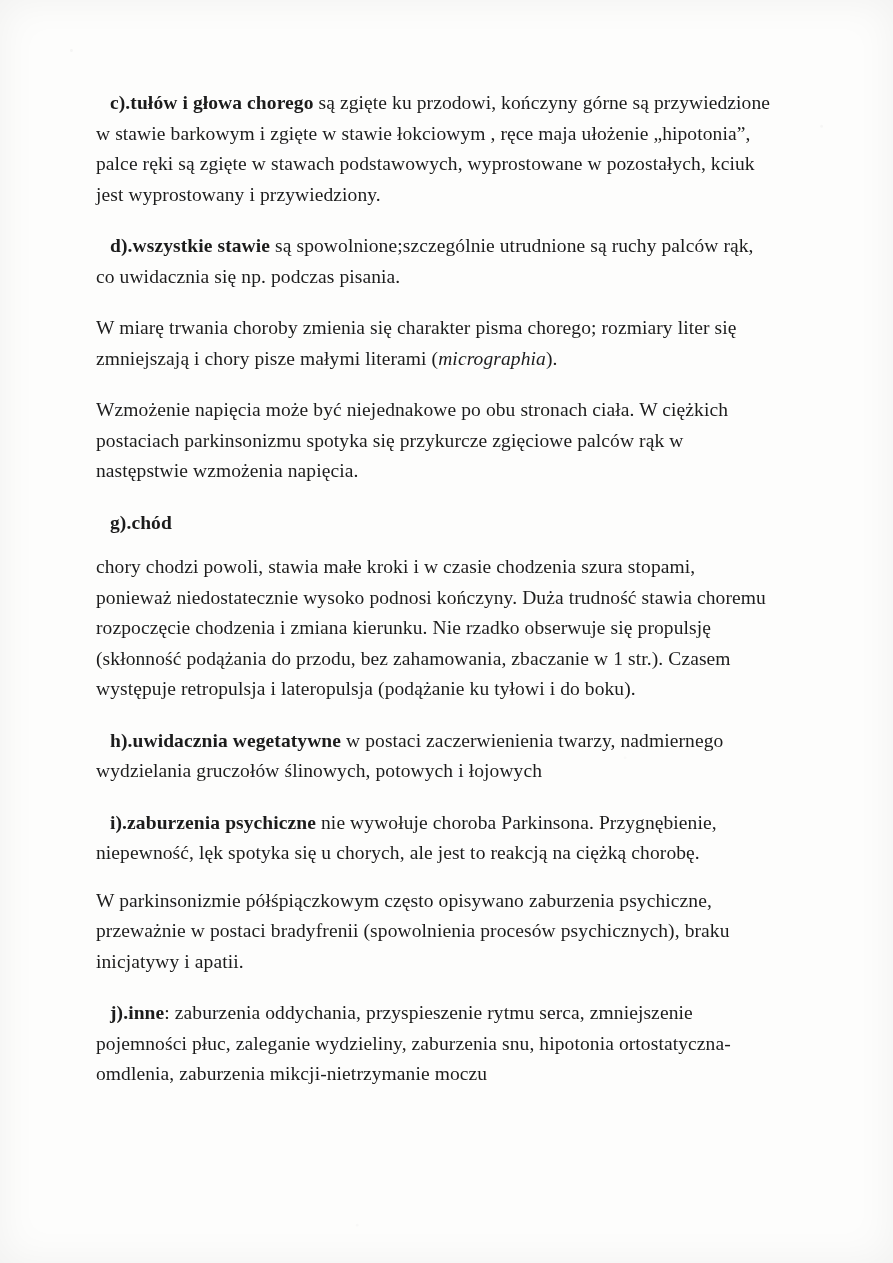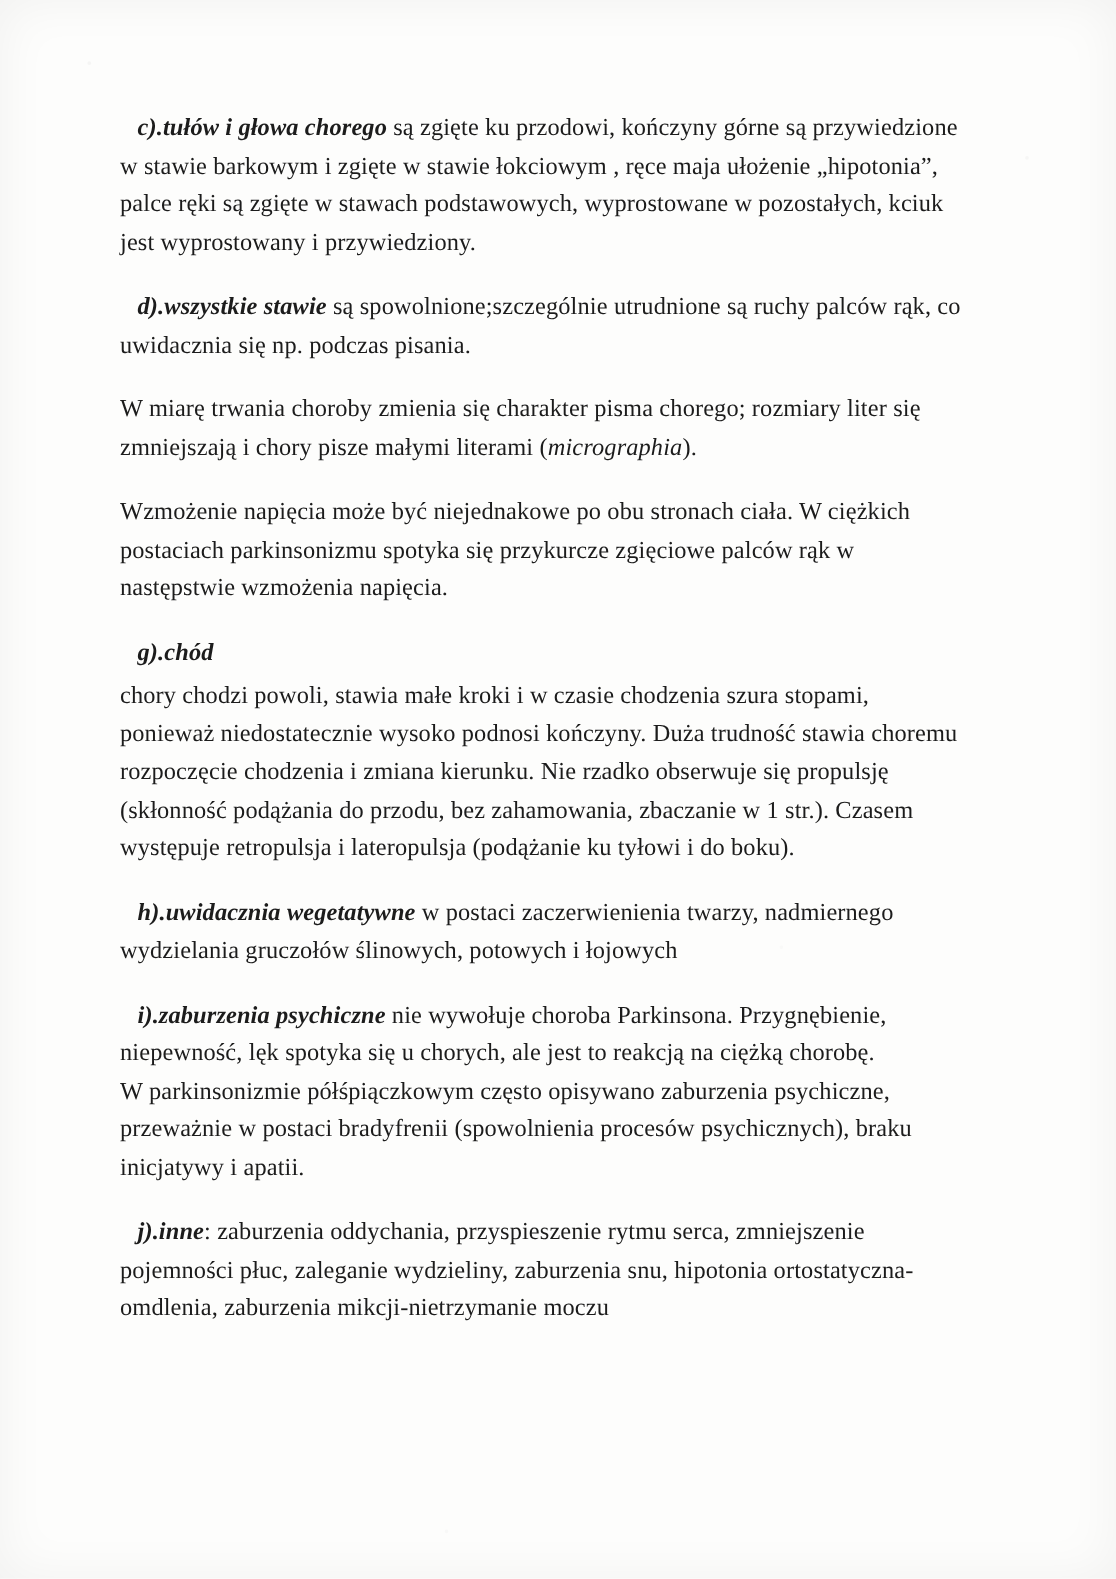--- a/index.html
+++ b/index.html
@@ -54,7 +54,6 @@
   }
   .lead {
     font-weight: bold;
-    font-style: italic;
   }
   .para.hang {
     text-indent: 14px;

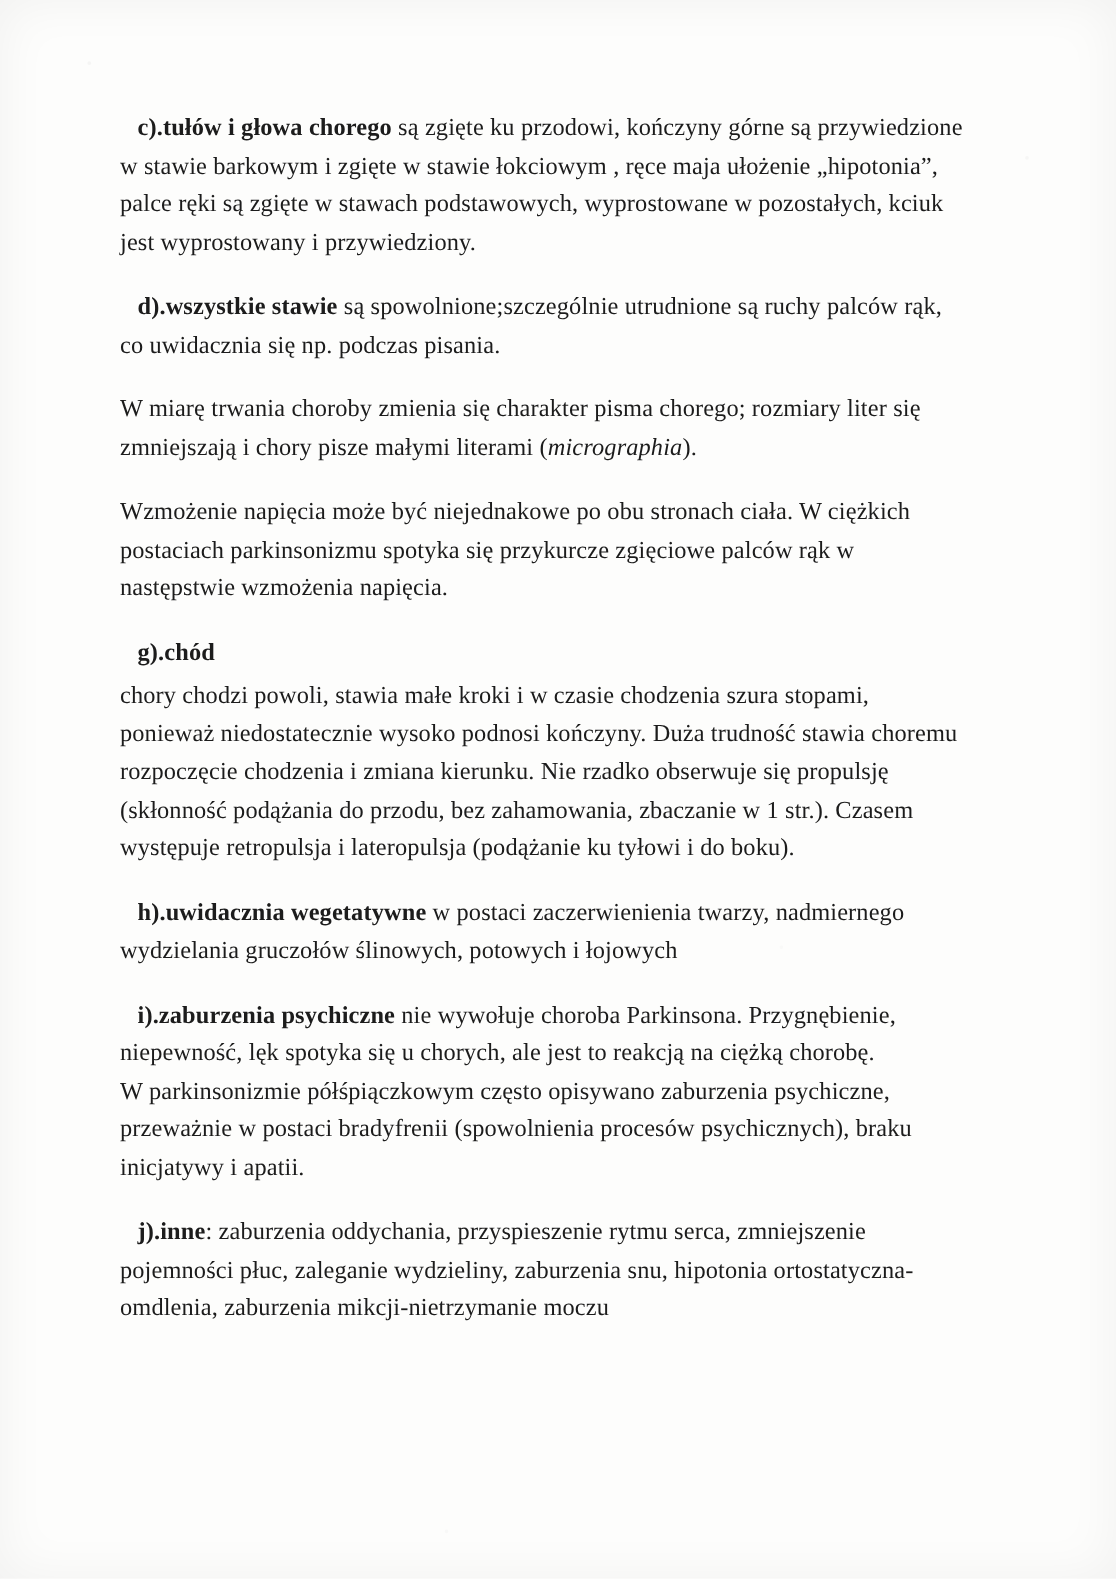--- a/index.html
+++ b/index.html
@@ -84,7 +84,7 @@
 
     <p class="para">Wzmożenie napięcia może być niejednakowe po obu stronach ciała. W ciężkich postaciach parkinsonizmu spotyka się przykurcze zgięciowe palców rąk w następstwie wzmożenia napięcia.</p>
 
-    <p class="para hang" style="margin-bottom:4px"><span class="lead">g).chód</span><span></span></p>
+    <p class="para hang" style="margin-bottom:14px"><span class="lead">g).chód</span><span></span></p>
 
     <p class="para">chory chodzi powoli, stawia małe kroki i w czasie chodzenia szura stopami, ponieważ niedostatecznie wysoko podnosi kończyny. Duża trudność stawia choremu rozpoczęcie chodzenia i zmiana kierunku. Nie rzadko obserwuje się propulsję (skłonność podążania do przodu, bez zahamowania, zbaczanie w 1 str.). Czasem występuje retropulsja i lateropulsja (podążanie ku tyłowi i do boku).</p>
 

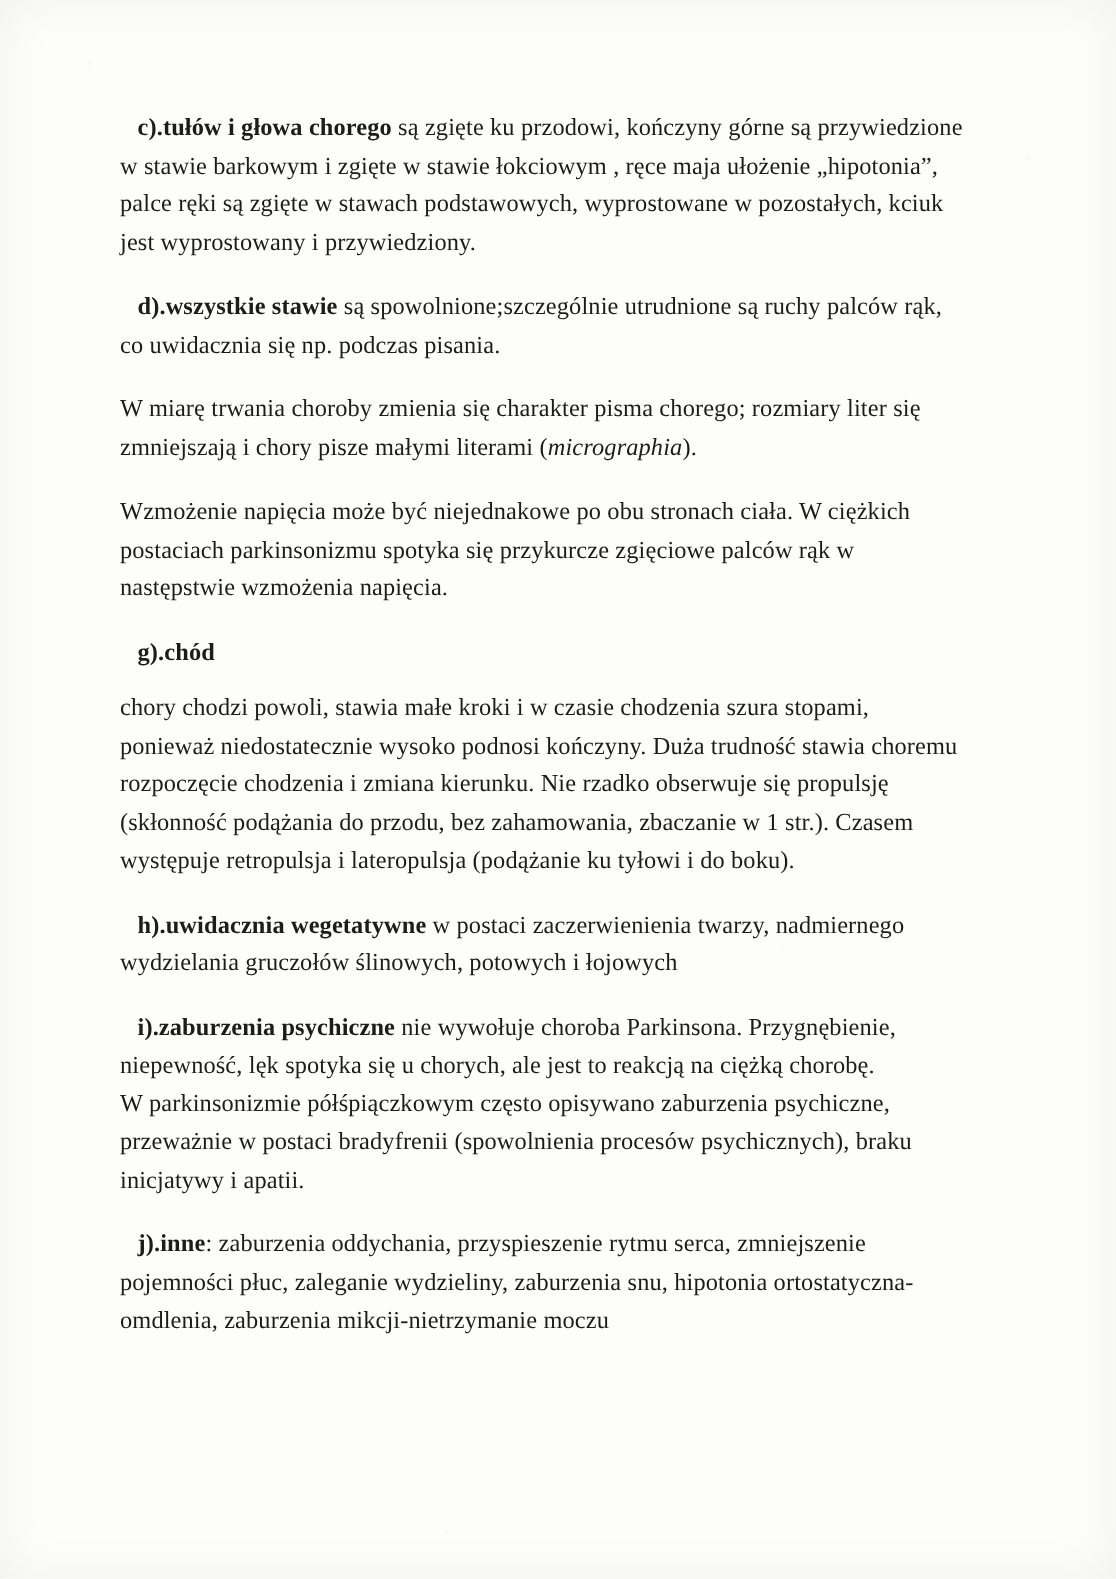--- a/index.html
+++ b/index.html
@@ -90,7 +90,7 @@
 
     <p class="para hang"><span class="lead">h).uwidacznia wegetatywne</span><span> w postaci zaczerwienienia twarzy, nadmiernego wydzielania gruczołów ślinowych, potowych i łojowych</span></p>
 
-    <p class="para hang" style="margin-bottom:0"><span class="lead">i).zaburzenia psychiczne</span><span> nie wywołuje choroba Parkinsona. Przygnębienie, niepewność, lęk spotyka się u chorych, ale jest to reakcją na ciężką chorobę.</span></p>
+    <p class="para hang" style="margin-bottom:17px"><span class="lead">i).zaburzenia psychiczne</span><span> nie wywołuje choroba Parkinsona. Przygnębienie, niepewność, lęk spotyka się u chorych, ale jest to reakcją na ciężką chorobę.</span></p>
 
     <p class="para">W parkinsonizmie półśpiączkowym często opisywano zaburzenia psychiczne, przeważnie w postaci bradyfrenii (spowolnienia procesów psychicznych), braku inicjatywy i apatii.</p>
 

